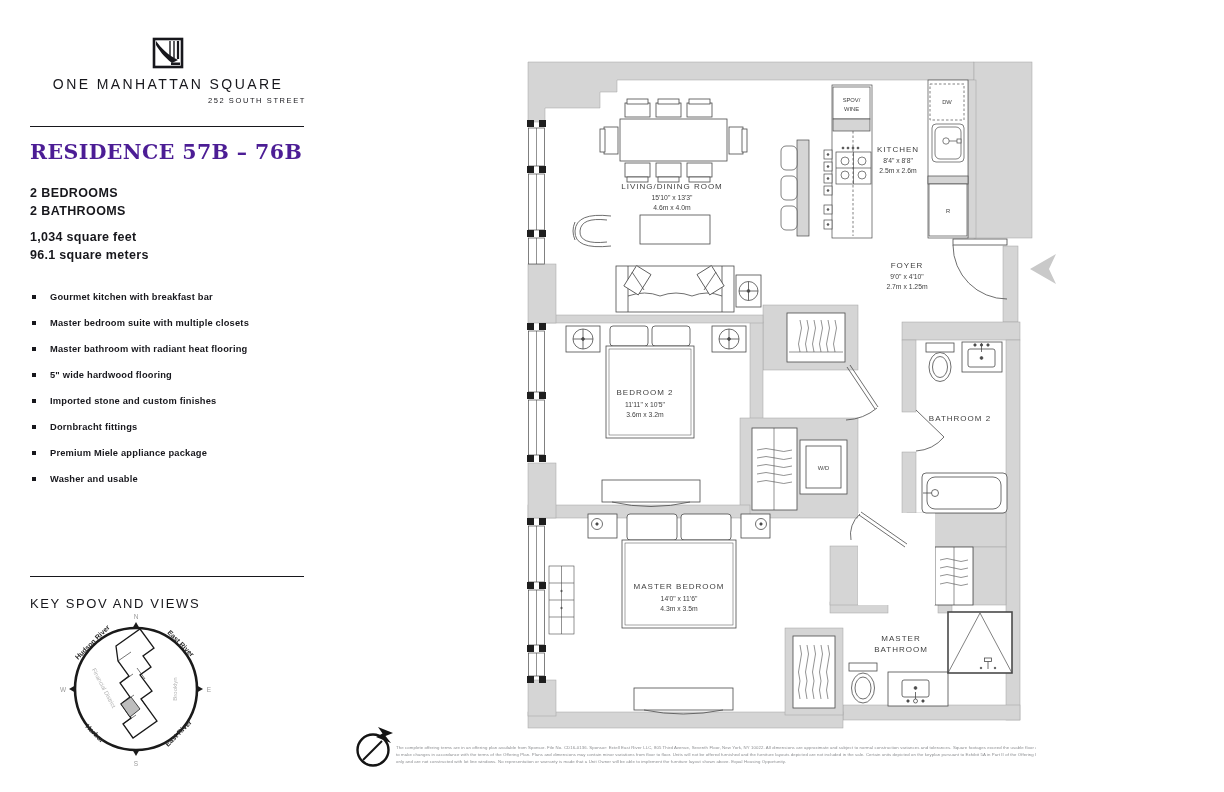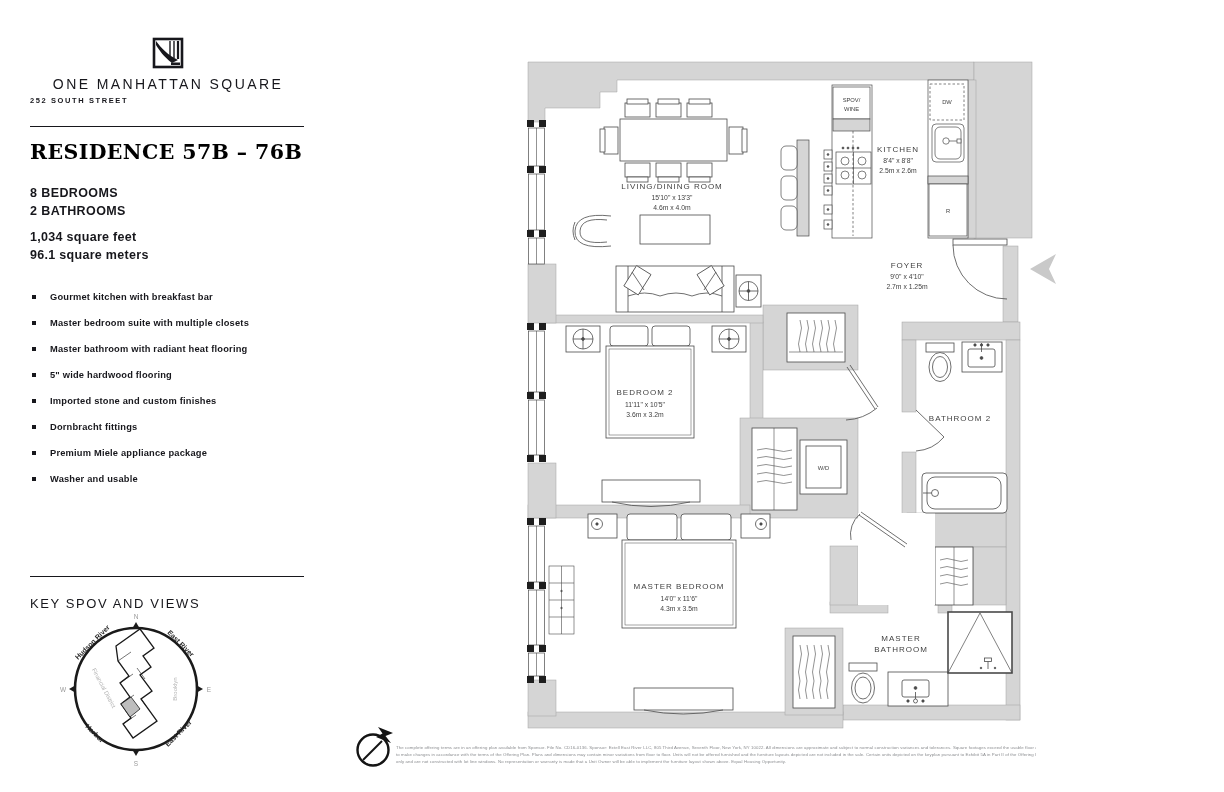--- a/index.html
+++ b/index.html
@@ -7,7 +7,7 @@
   .sidebar{position:absolute;left:30px;top:0;width:276px;}
   .logo-wrap{position:absolute;left:0;top:36px;width:276px;text-align:center;}
   .brand-name{position:absolute;left:0;top:76px;width:276px;text-align:center;font-size:14px;letter-spacing:2.4px;color:#17171c;font-weight:500;}
-  .brand-address{position:absolute;left:0;top:96px;width:276px;text-align:left;font-size:7.5px;font-weight:bold;letter-spacing:1.6px;color:#17171c;}
+  .brand-address{position:absolute;left:0;top:96px;width:276px;text-align:right;font-size:7.5px;font-weight:normal;letter-spacing:1.6px;color:#17171c;}
   .rule{position:absolute;left:0;width:274px;border-top:1.2px solid #17171c;}
   .rule1{top:126px;}
   .rule2{top:576px;}

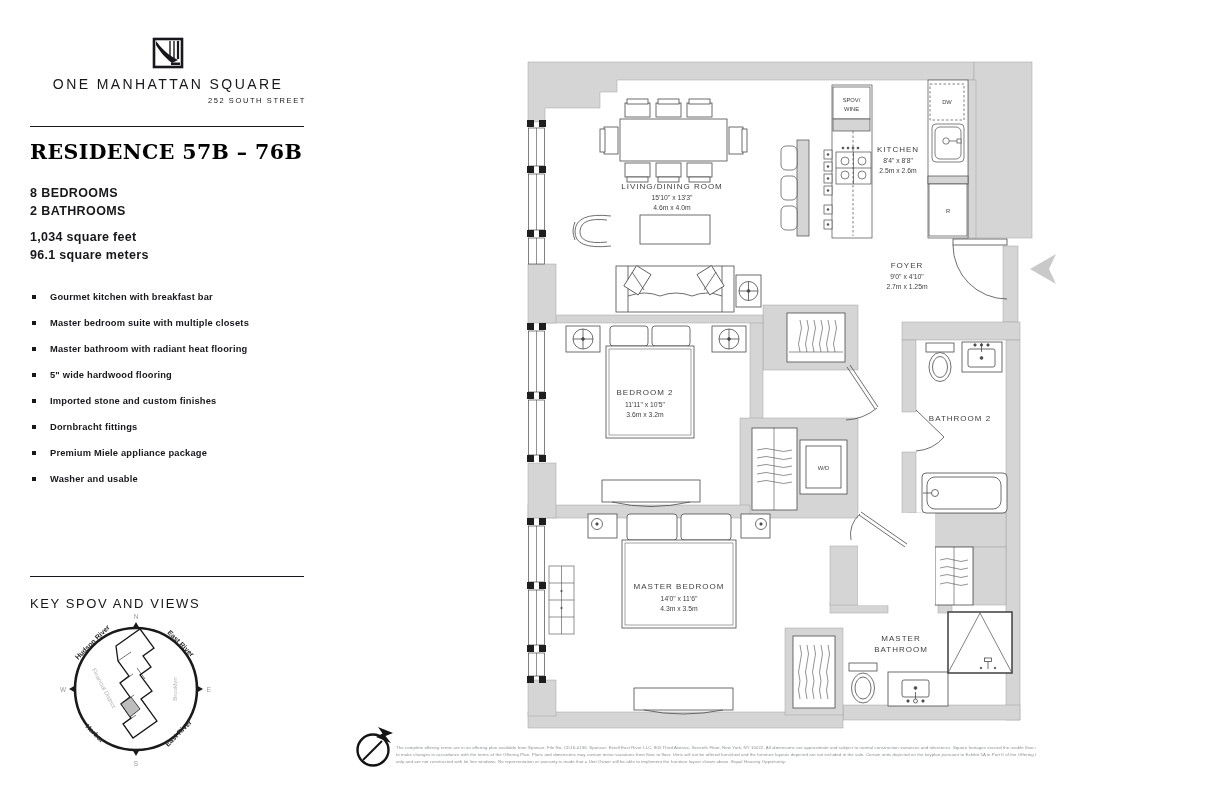--- a/index.html
+++ b/index.html
@@ -11,7 +11,7 @@
   .rule{position:absolute;left:0;width:274px;border-top:1.2px solid #17171c;}
   .rule1{top:126px;}
   .rule2{top:576px;}
-  .res-title{position:absolute;left:0;top:140px;font-family:"DejaVu Serif","Liberation Serif",serif;font-weight:bold;font-size:20.5px;letter-spacing:0.4px;color:#000000;}
+  .res-title{position:absolute;left:0;top:140px;font-family:"DejaVu Serif","Liberation Serif",serif;font-weight:bold;font-size:20.5px;letter-spacing:0.4px;color:#4c1d95;}
   .bedbath{position:absolute;left:0;top:184px;font-size:12.5px;font-weight:bold;letter-spacing:0.4px;line-height:18px;color:#17171c;}
   .areas{position:absolute;left:0;top:228px;font-size:12.5px;font-weight:bold;letter-spacing:0.3px;line-height:18px;color:#17171c;}
   .features{position:absolute;left:0;top:276px;margin:0;padding:0;list-style:none;}

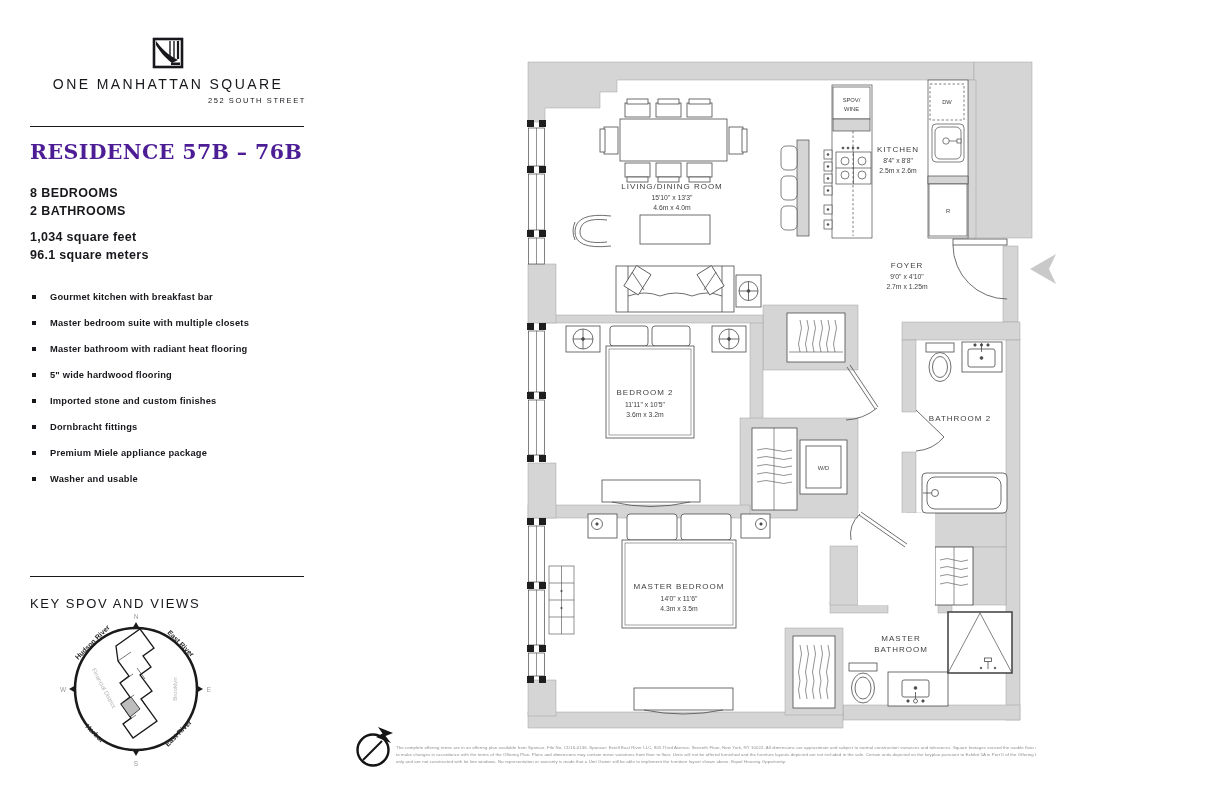--- a/index.html
+++ b/index.html
@@ -48,7 +48,7 @@
   <div class="res-title">RESIDENCE 57B – 76B</div>
 
   <div class="bedbath">
-    <div>8 BEDROOMS</div>
+    <div>2 BEDROOMS</div>
     <div>2 BATHROOMS</div>
   </div>
 

